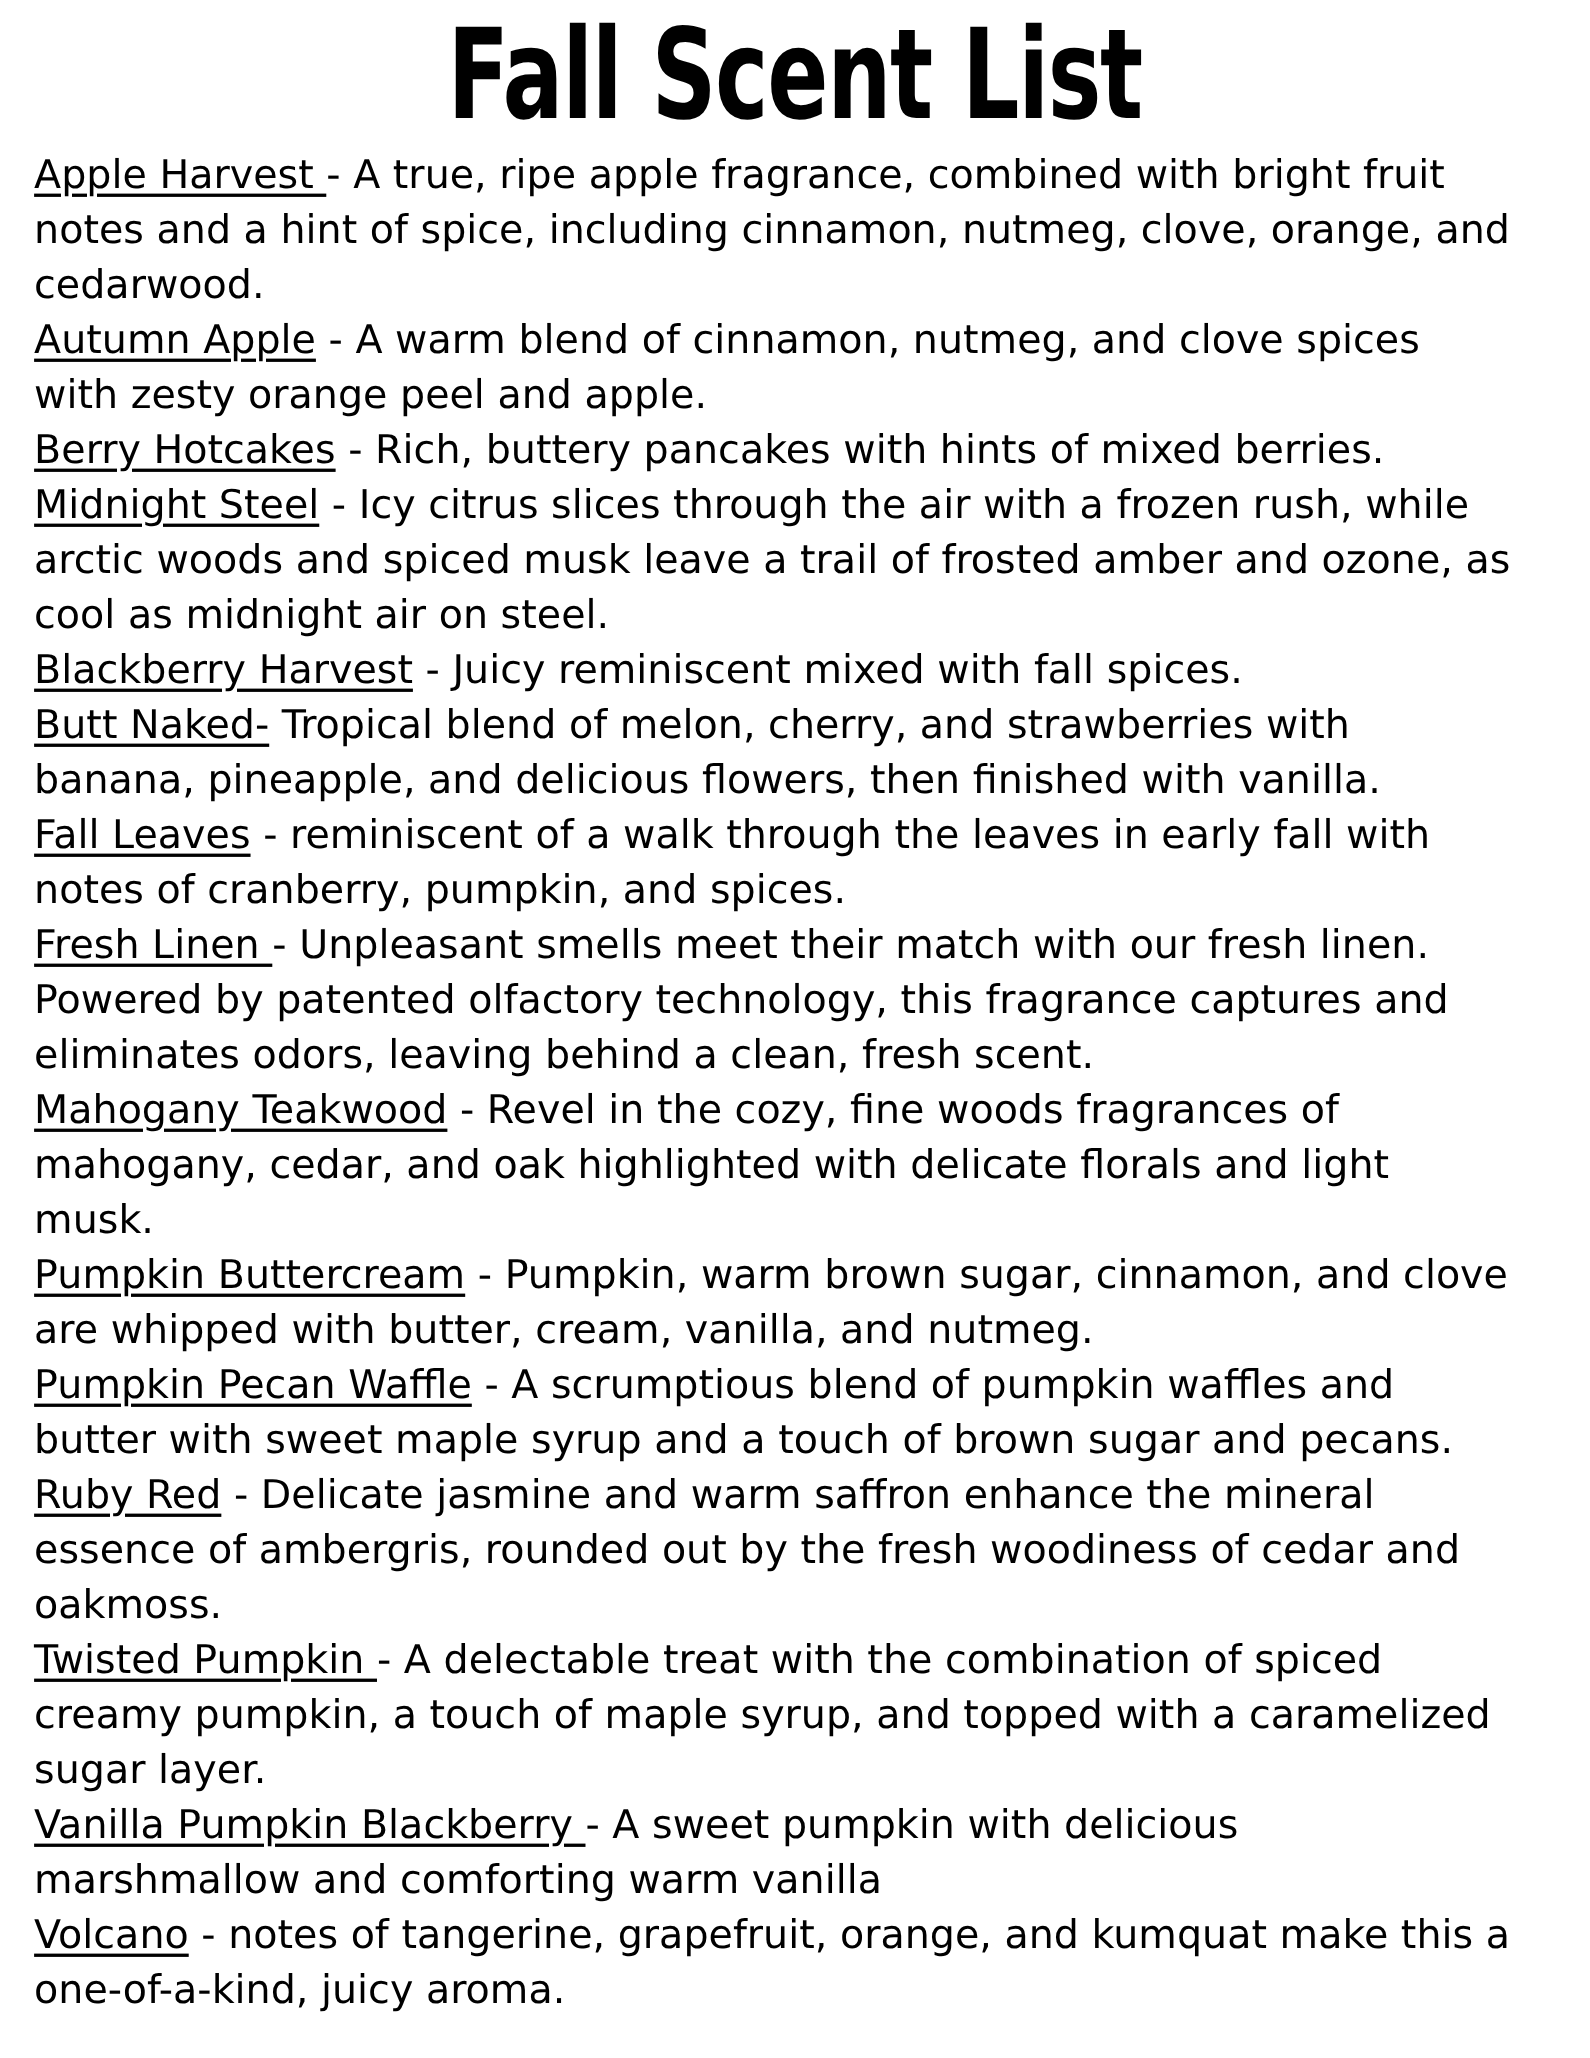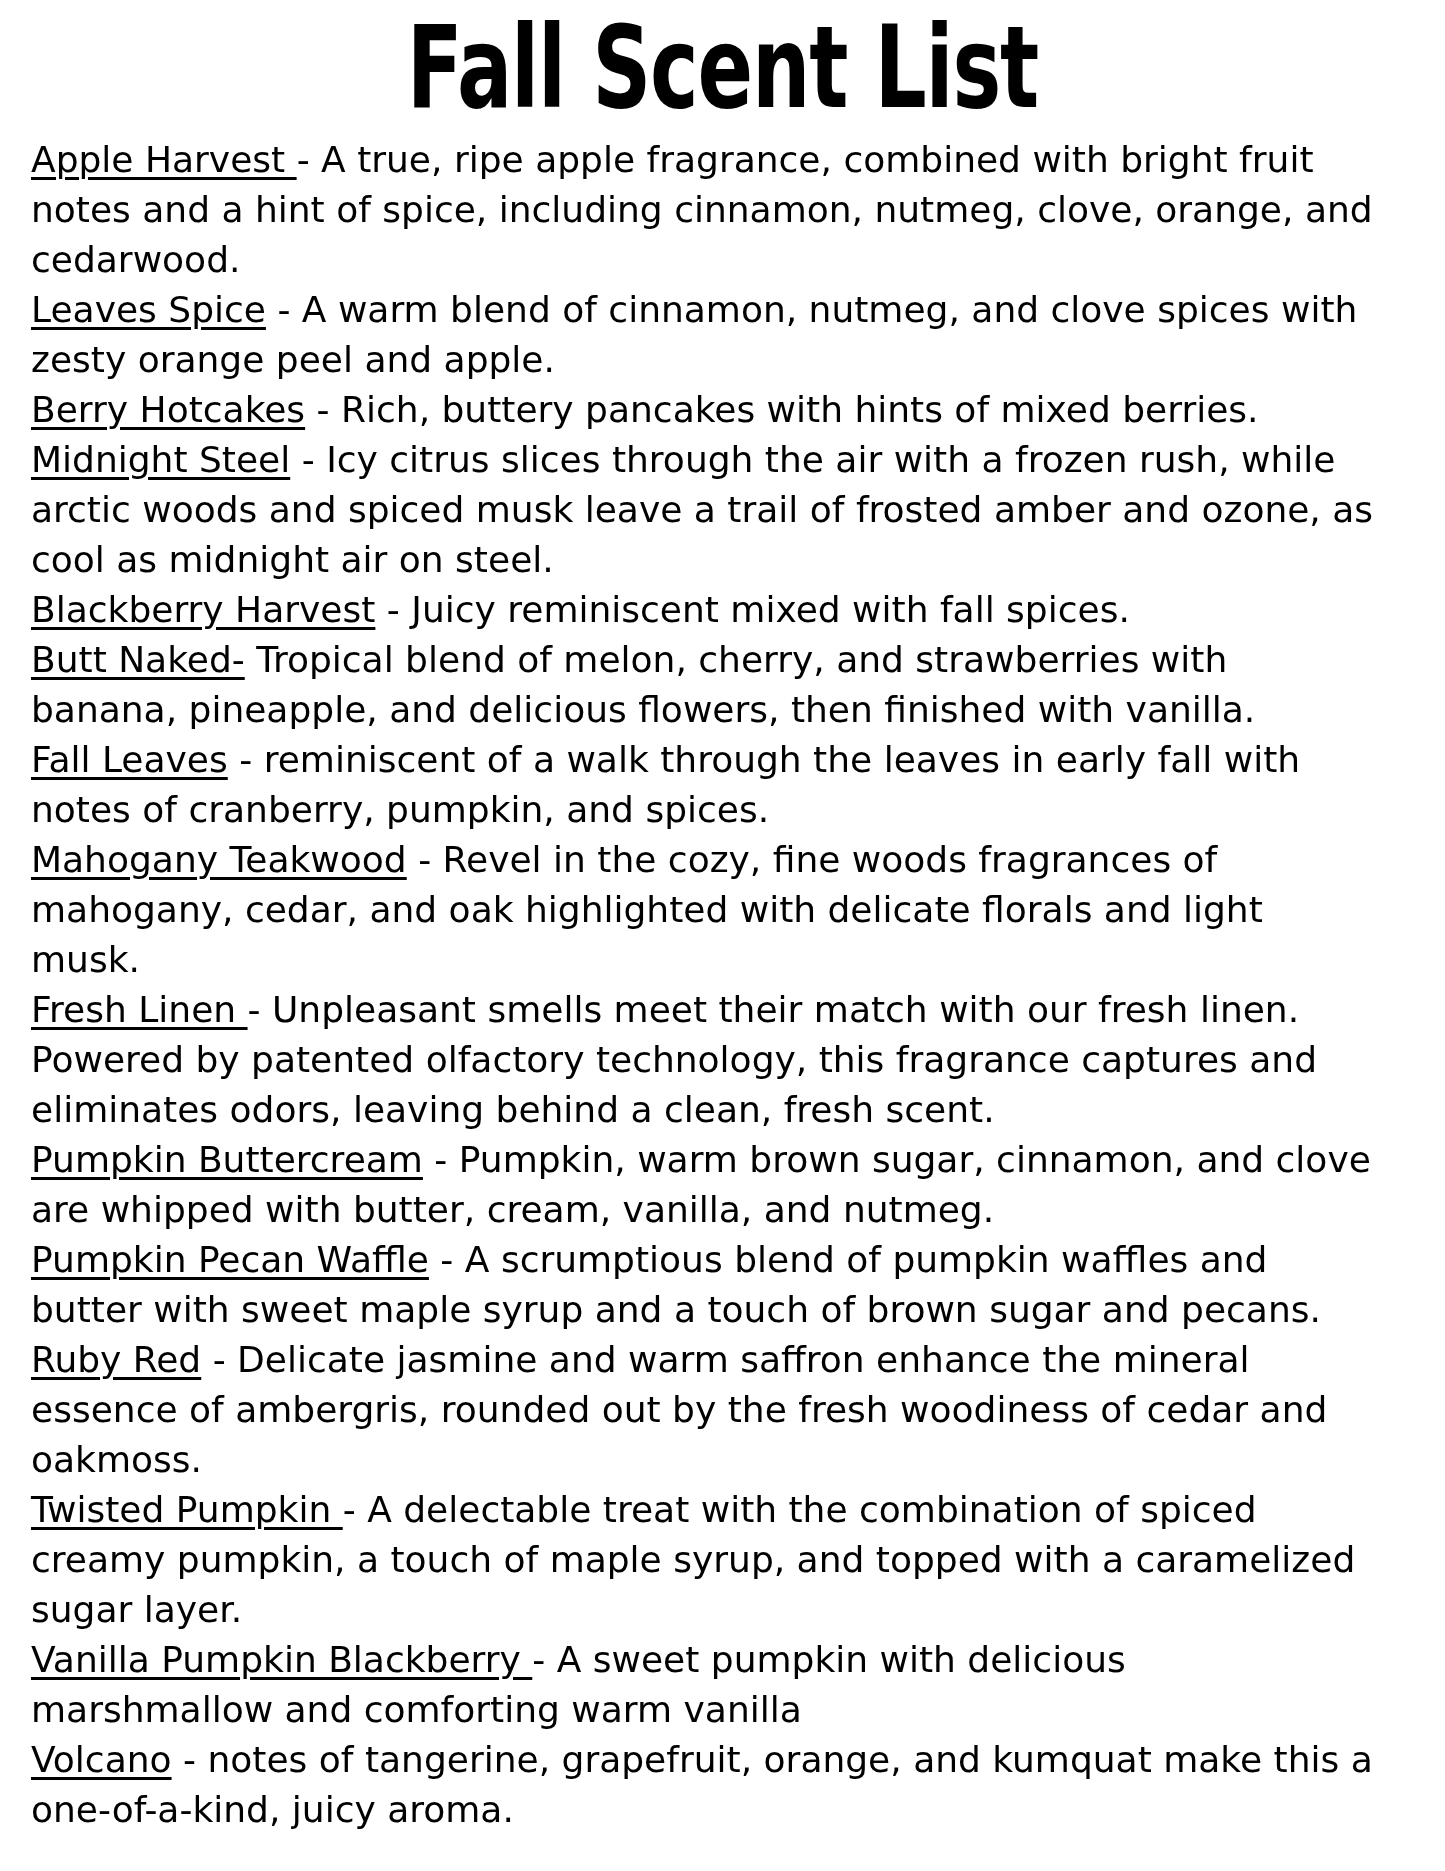--- a/index.html
+++ b/index.html
@@ -53,7 +53,7 @@
 
     <p class="entry"><span class="scent-name">Apple Harvest </span><span>- </span><span>A true, ripe apple fragrance, combined with bright fruit notes and a hint of spice, including cinnamon, nutmeg, clove, orange, and cedarwood.</span></p>
 
-    <p class="entry"><span class="scent-name">Leaves Spice</span><span> - </span><span>A warm blend of cinnamon, nutmeg, and clove spices with zesty orange peel and apple.</span></p>
+    <p class="entry"><span class="scent-name">Autumn Apple</span><span> - </span><span>A warm blend of cinnamon, nutmeg, and clove spices with zesty orange peel and apple.</span></p>
 
     <p class="entry"><span class="scent-name">Berry Hotcakes</span><span> - </span><span>Rich, buttery pancakes with hints of mixed berries.</span></p>
 

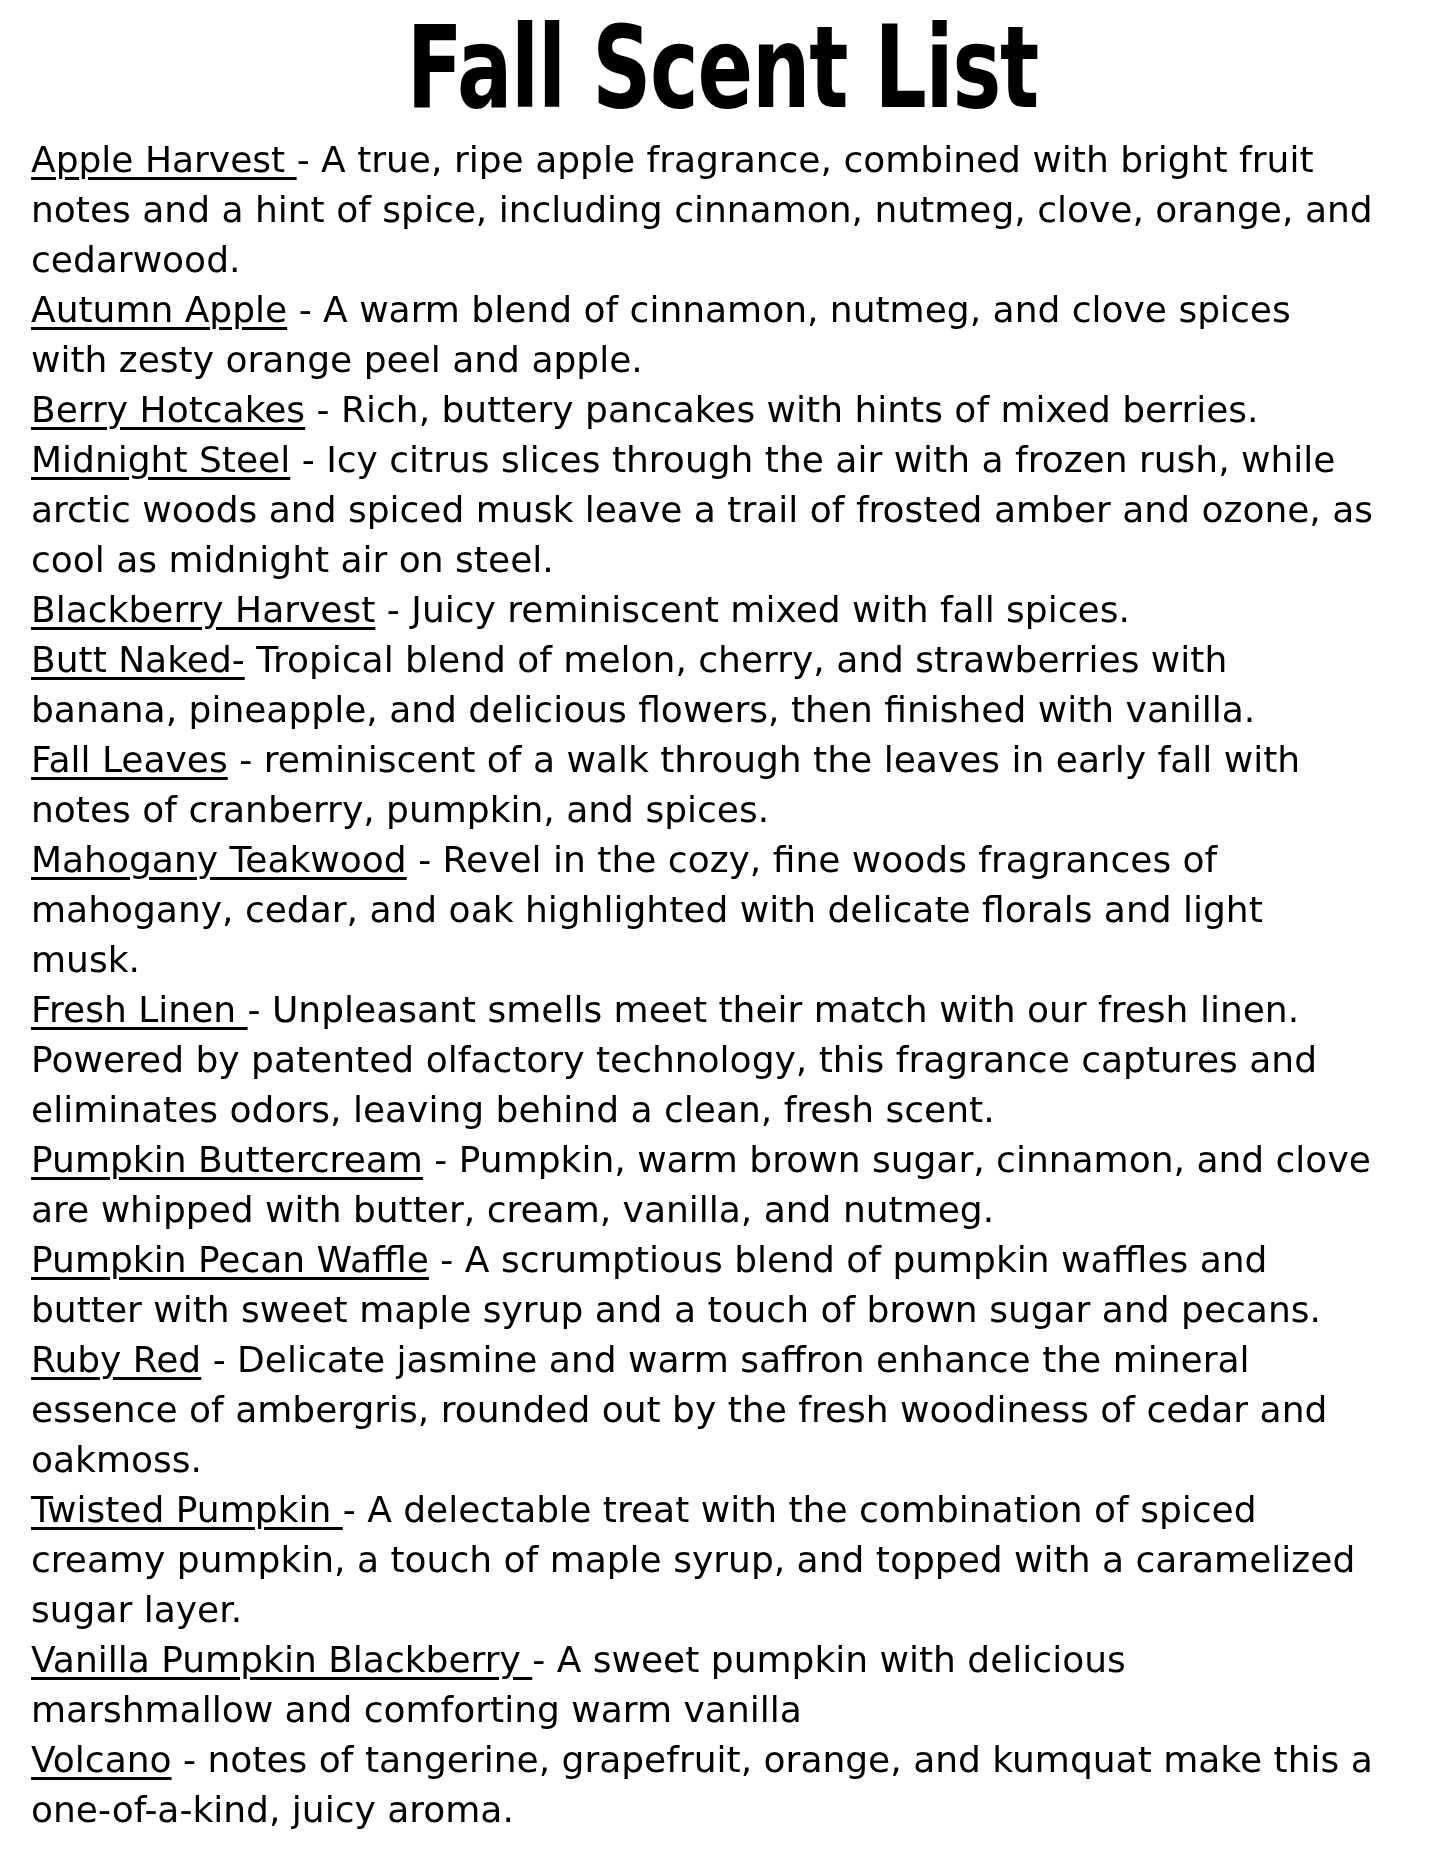--- a/index.html
+++ b/index.html
@@ -66,9 +66,9 @@
 
     <p class="entry"><span class="scent-name">Fall Leaves</span><span> - </span><span>reminiscent of a walk through the leaves in early fall with notes of cranberry, pumpkin, and spices.</span></p>
 
+    <p class="entry"><span class="scent-name">Fresh Linen </span><span>- </span><span>Unpleasant smells meet their match with our fresh linen. Powered by patented olfactory technology, this fragrance captures and eliminates odors, leaving behind a clean, fresh scent.</span></p>
+
     <p class="entry"><span class="scent-name">Mahogany Teakwood</span><span> - </span><span>Revel in the cozy, fine woods fragrances of mahogany, cedar, and oak highlighted with delicate florals and light musk.</span></p>
-
-    <p class="entry"><span class="scent-name">Fresh Linen </span><span>- </span><span>Unpleasant smells meet their match with our fresh linen. Powered by patented olfactory technology, this fragrance captures and eliminates odors, leaving behind a clean, fresh scent.</span></p>
 
     <p class="entry"><span class="scent-name">Pumpkin Buttercream</span><span> - </span><span>Pumpkin, warm brown sugar, cinnamon, and clove are whipped with butter, cream, vanilla, and nutmeg.</span></p>
 

